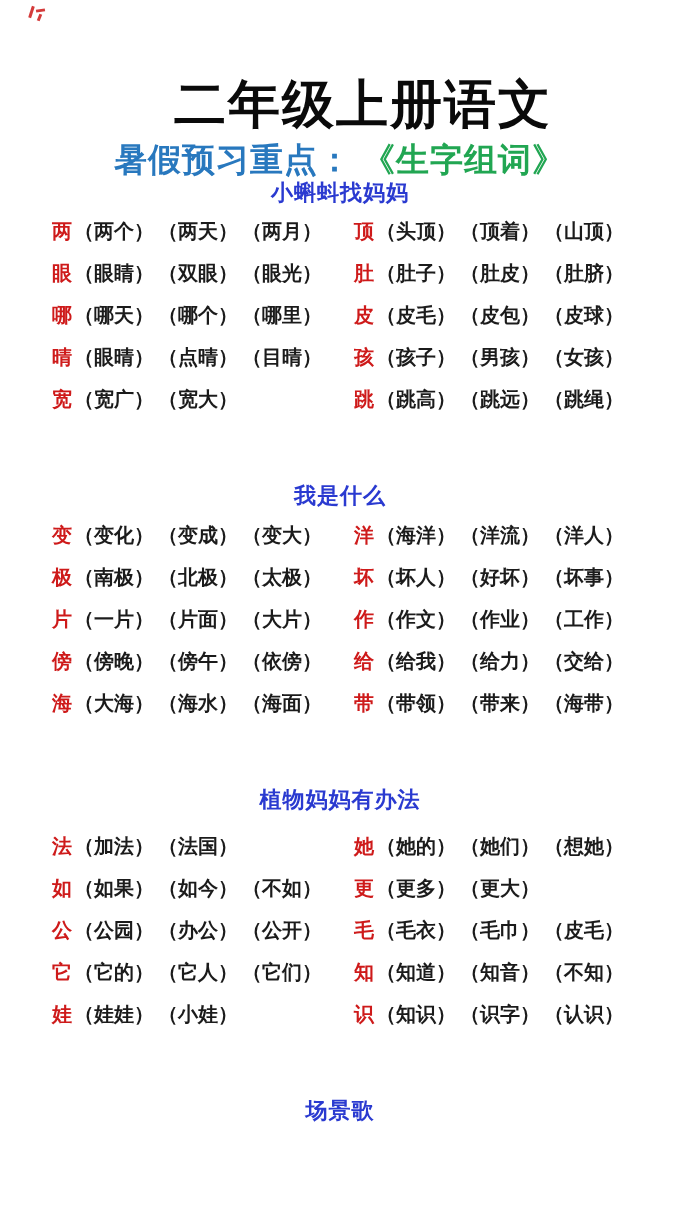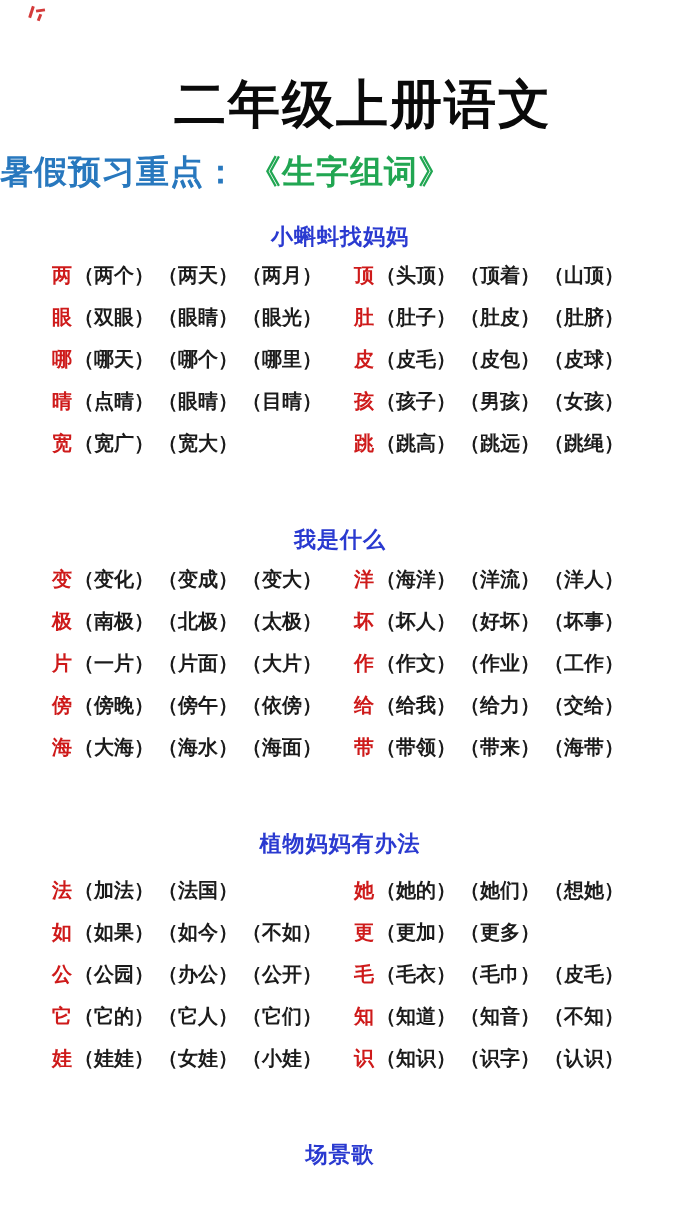--- a/index.html
+++ b/index.html
@@ -37,7 +37,8 @@
     padding-left: 46px;
   }
   .subtitle {
-    margin-top: 22px;
+    margin-top: 10px;
+    text-align: center;
     font-size: 33px;
     line-height: 40px;
     font-weight: 800;

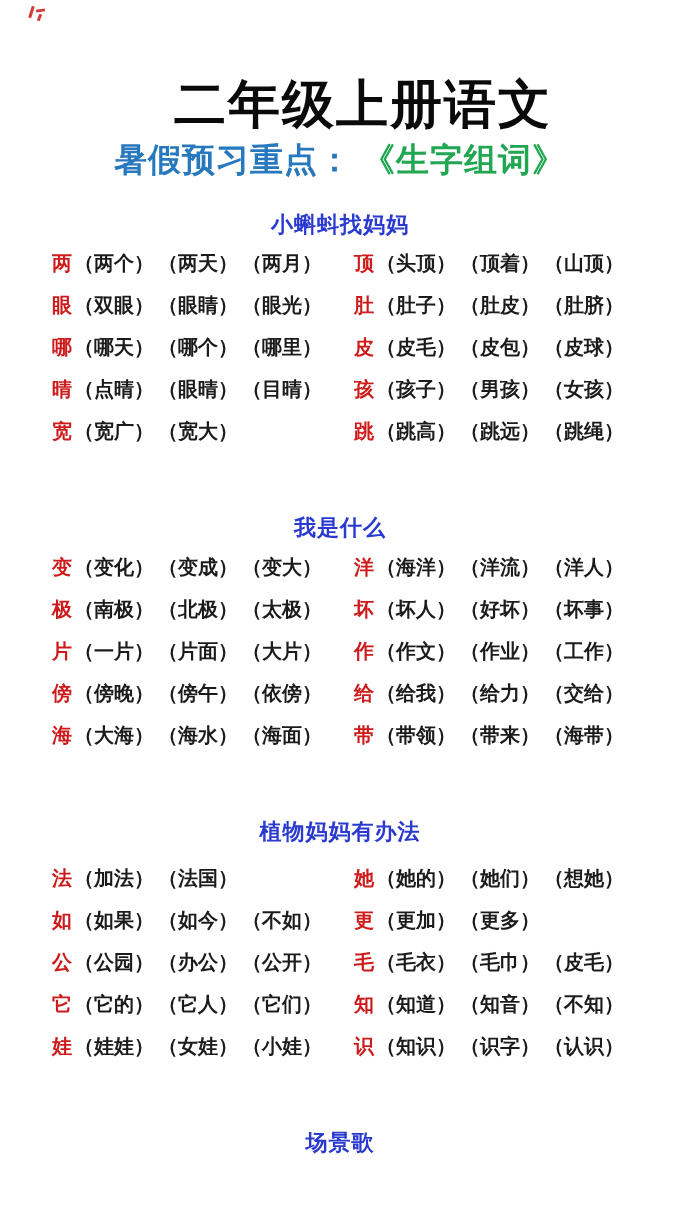--- a/index.html
+++ b/index.html
@@ -57,7 +57,7 @@
     letter-spacing: 1px;
   }
   section.lesson .sec-header { margin-top: 63px; }
-  section.lesson:first-of-type .sec-header { margin-top: 32px; }
+  section.lesson:first-of-type .sec-header { margin-top: 0; }
   section.lesson:nth-of-type(2) .rows { margin-top: 5px; }
   section.lesson:nth-of-type(3) .rows { margin-top: 12px; }
   section.lesson:nth-of-type(4) .sec-header { }

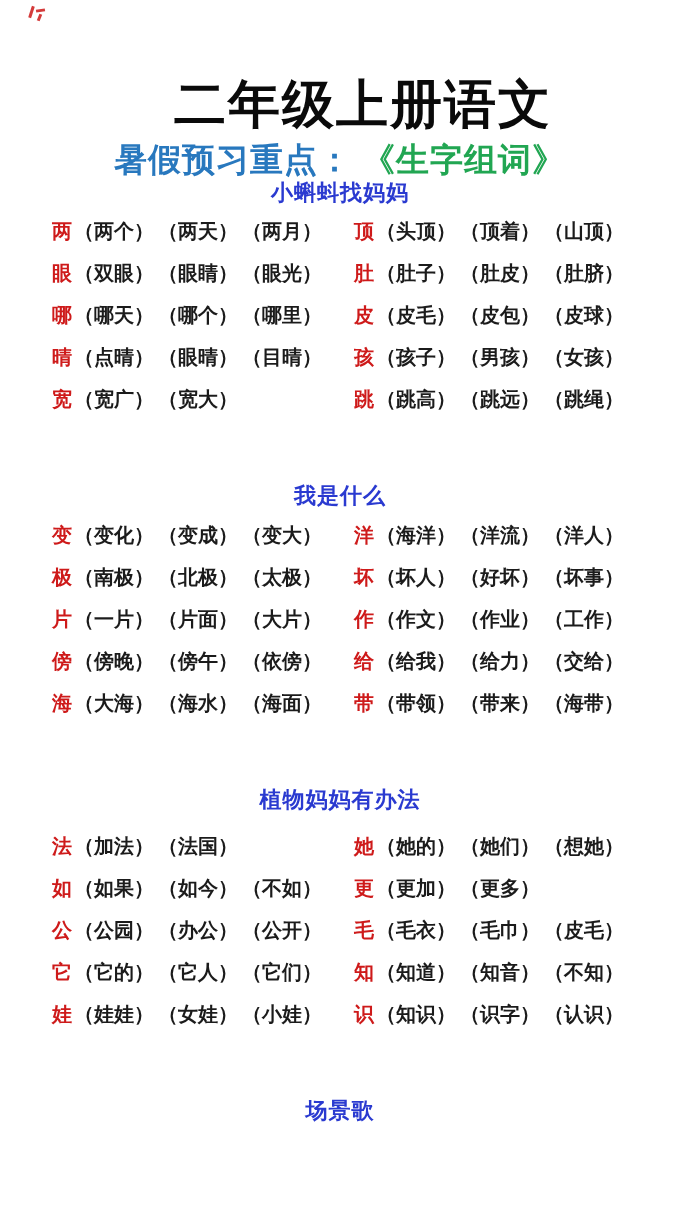--- a/index.html
+++ b/index.html
@@ -115,8 +115,8 @@
           <div class="row">
             <div class="cell left">
               <span class="hz">眼</span>
+              <span class="word">（眼睛）</span>
               <span class="word">（双眼）</span>
-              <span class="word">（眼睛）</span>
               <span class="word">（眼光）</span>
             </div>
             <div class="cell right">

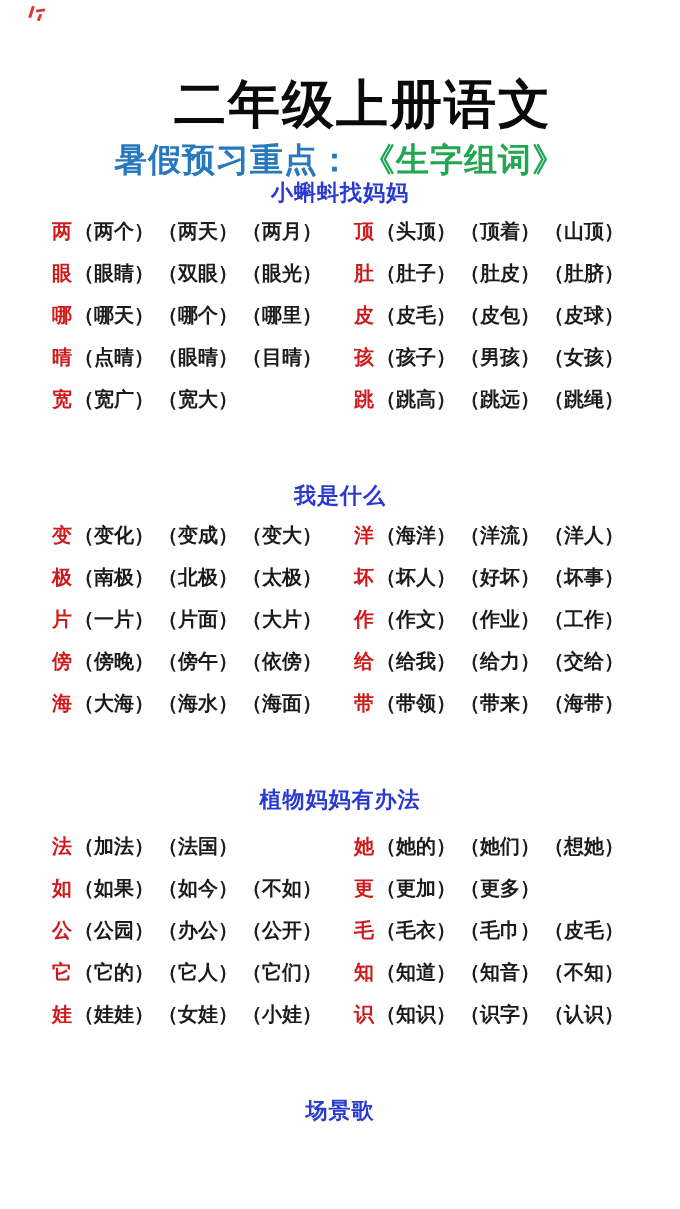--- a/index.html
+++ b/index.html
@@ -143,8 +143,8 @@
           <div class="row">
             <div class="cell left">
               <span class="hz">晴</span>
+              <span class="word">（眼晴）</span>
               <span class="word">（点晴）</span>
-              <span class="word">（眼晴）</span>
               <span class="word">（目晴）</span>
             </div>
             <div class="cell right">

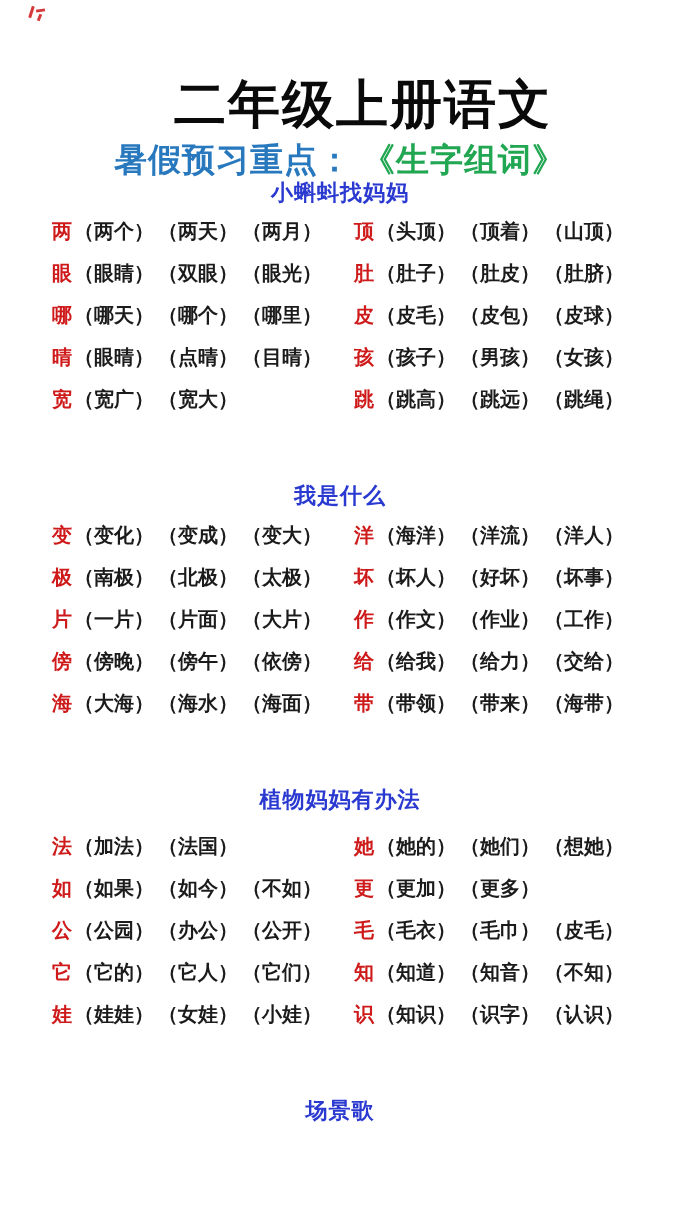--- a/index.html
+++ b/index.html
@@ -271,7 +271,6 @@
             </div>
             <div class="cell right">
               <span class="hz">更</span>
-              <span class="word">（更加）</span>
               <span class="word">（更多）</span>
             </div>
           </div>

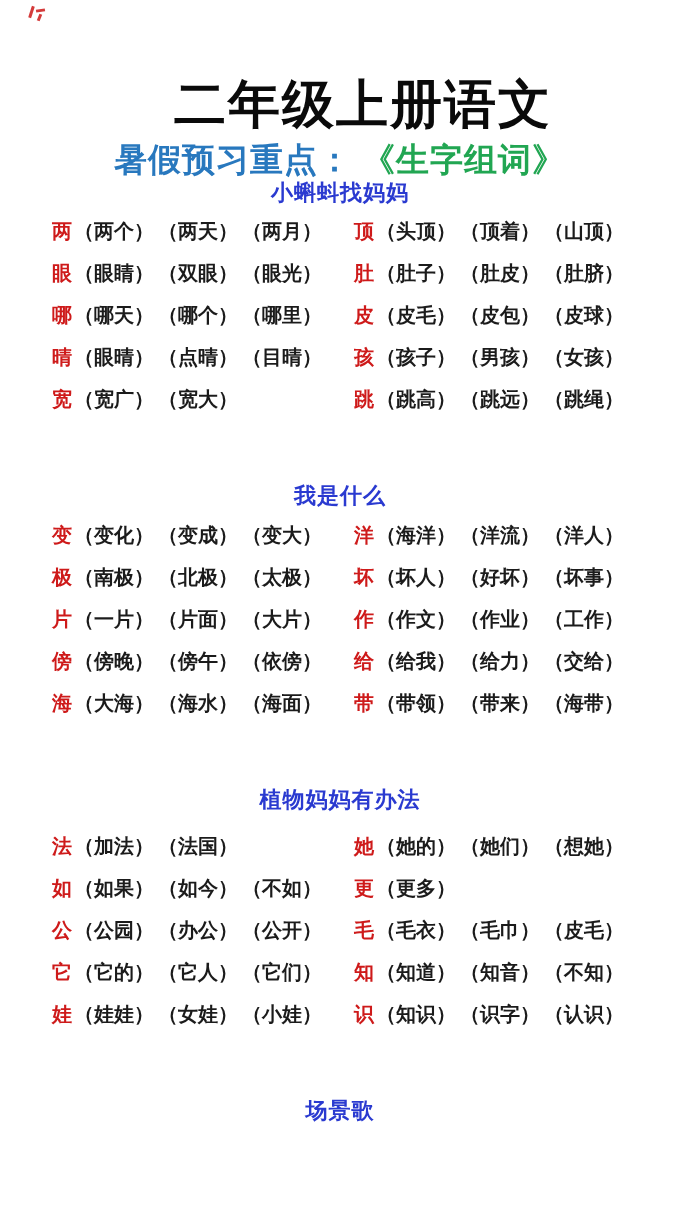--- a/index.html
+++ b/index.html
@@ -272,6 +272,7 @@
             <div class="cell right">
               <span class="hz">更</span>
               <span class="word">（更多）</span>
+              <span class="word">（更大）</span>
             </div>
           </div>
           <div class="row">

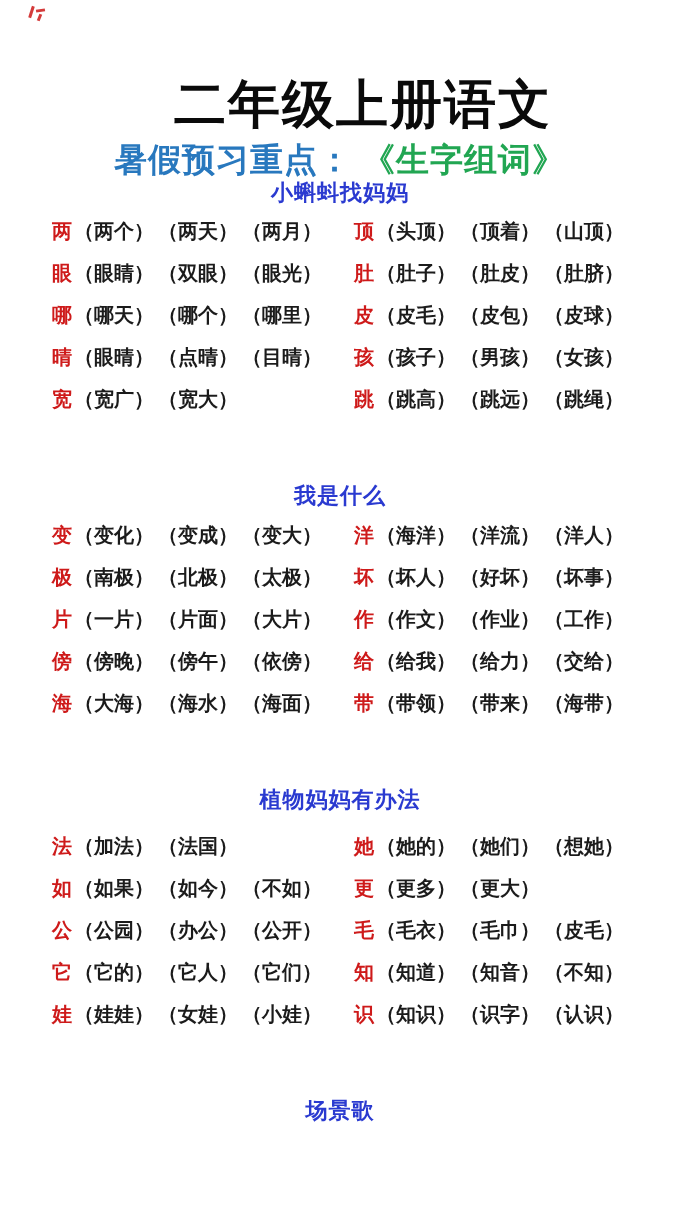--- a/index.html
+++ b/index.html
@@ -307,7 +307,6 @@
             <div class="cell left">
               <span class="hz">娃</span>
               <span class="word">（娃娃）</span>
-              <span class="word">（女娃）</span>
               <span class="word">（小娃）</span>
             </div>
             <div class="cell right">

